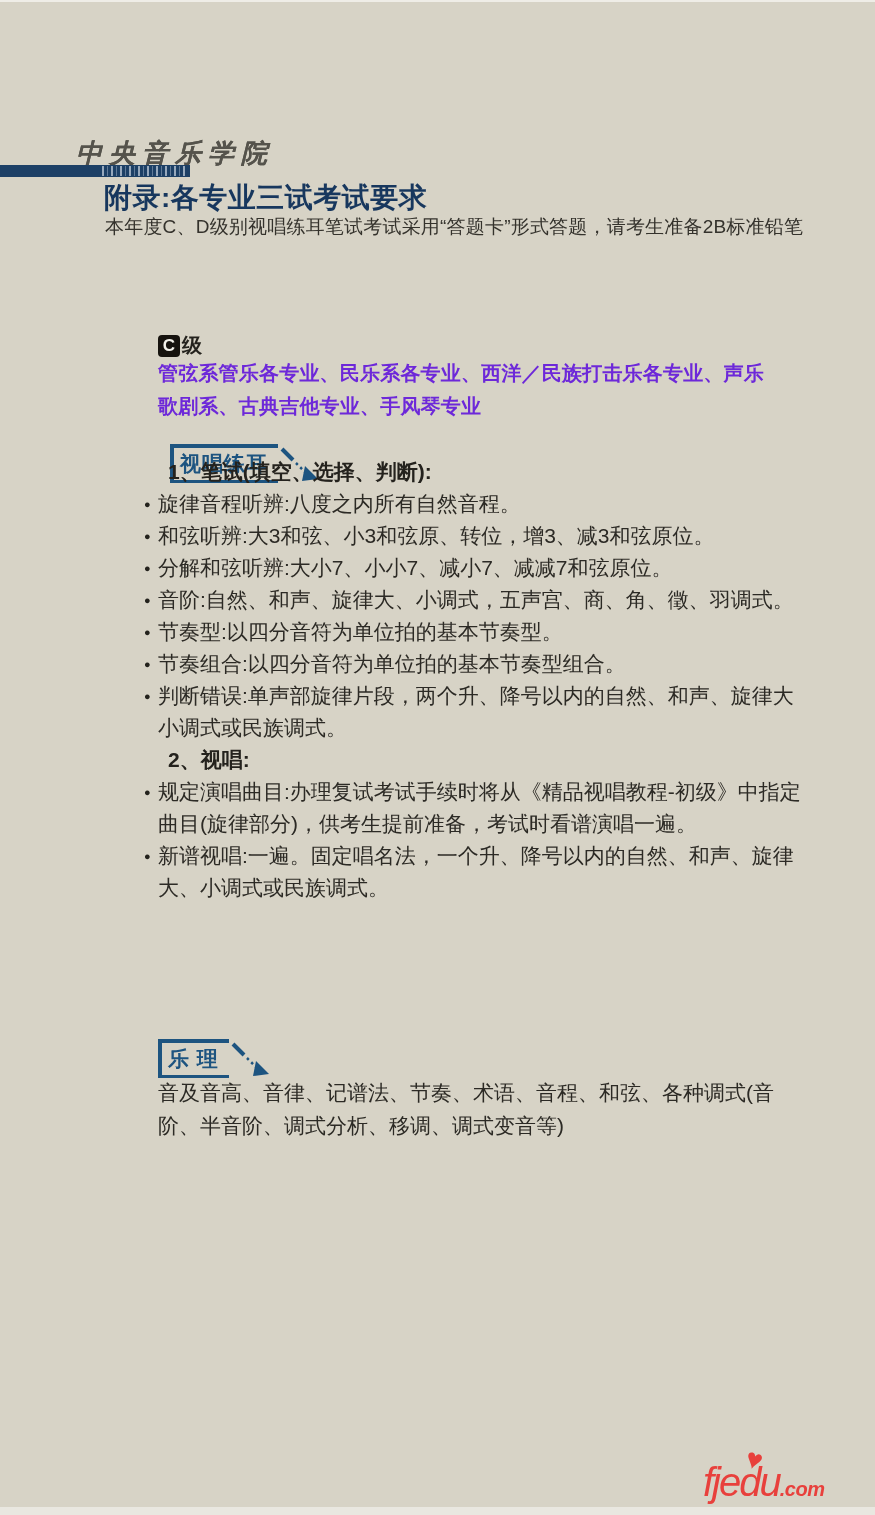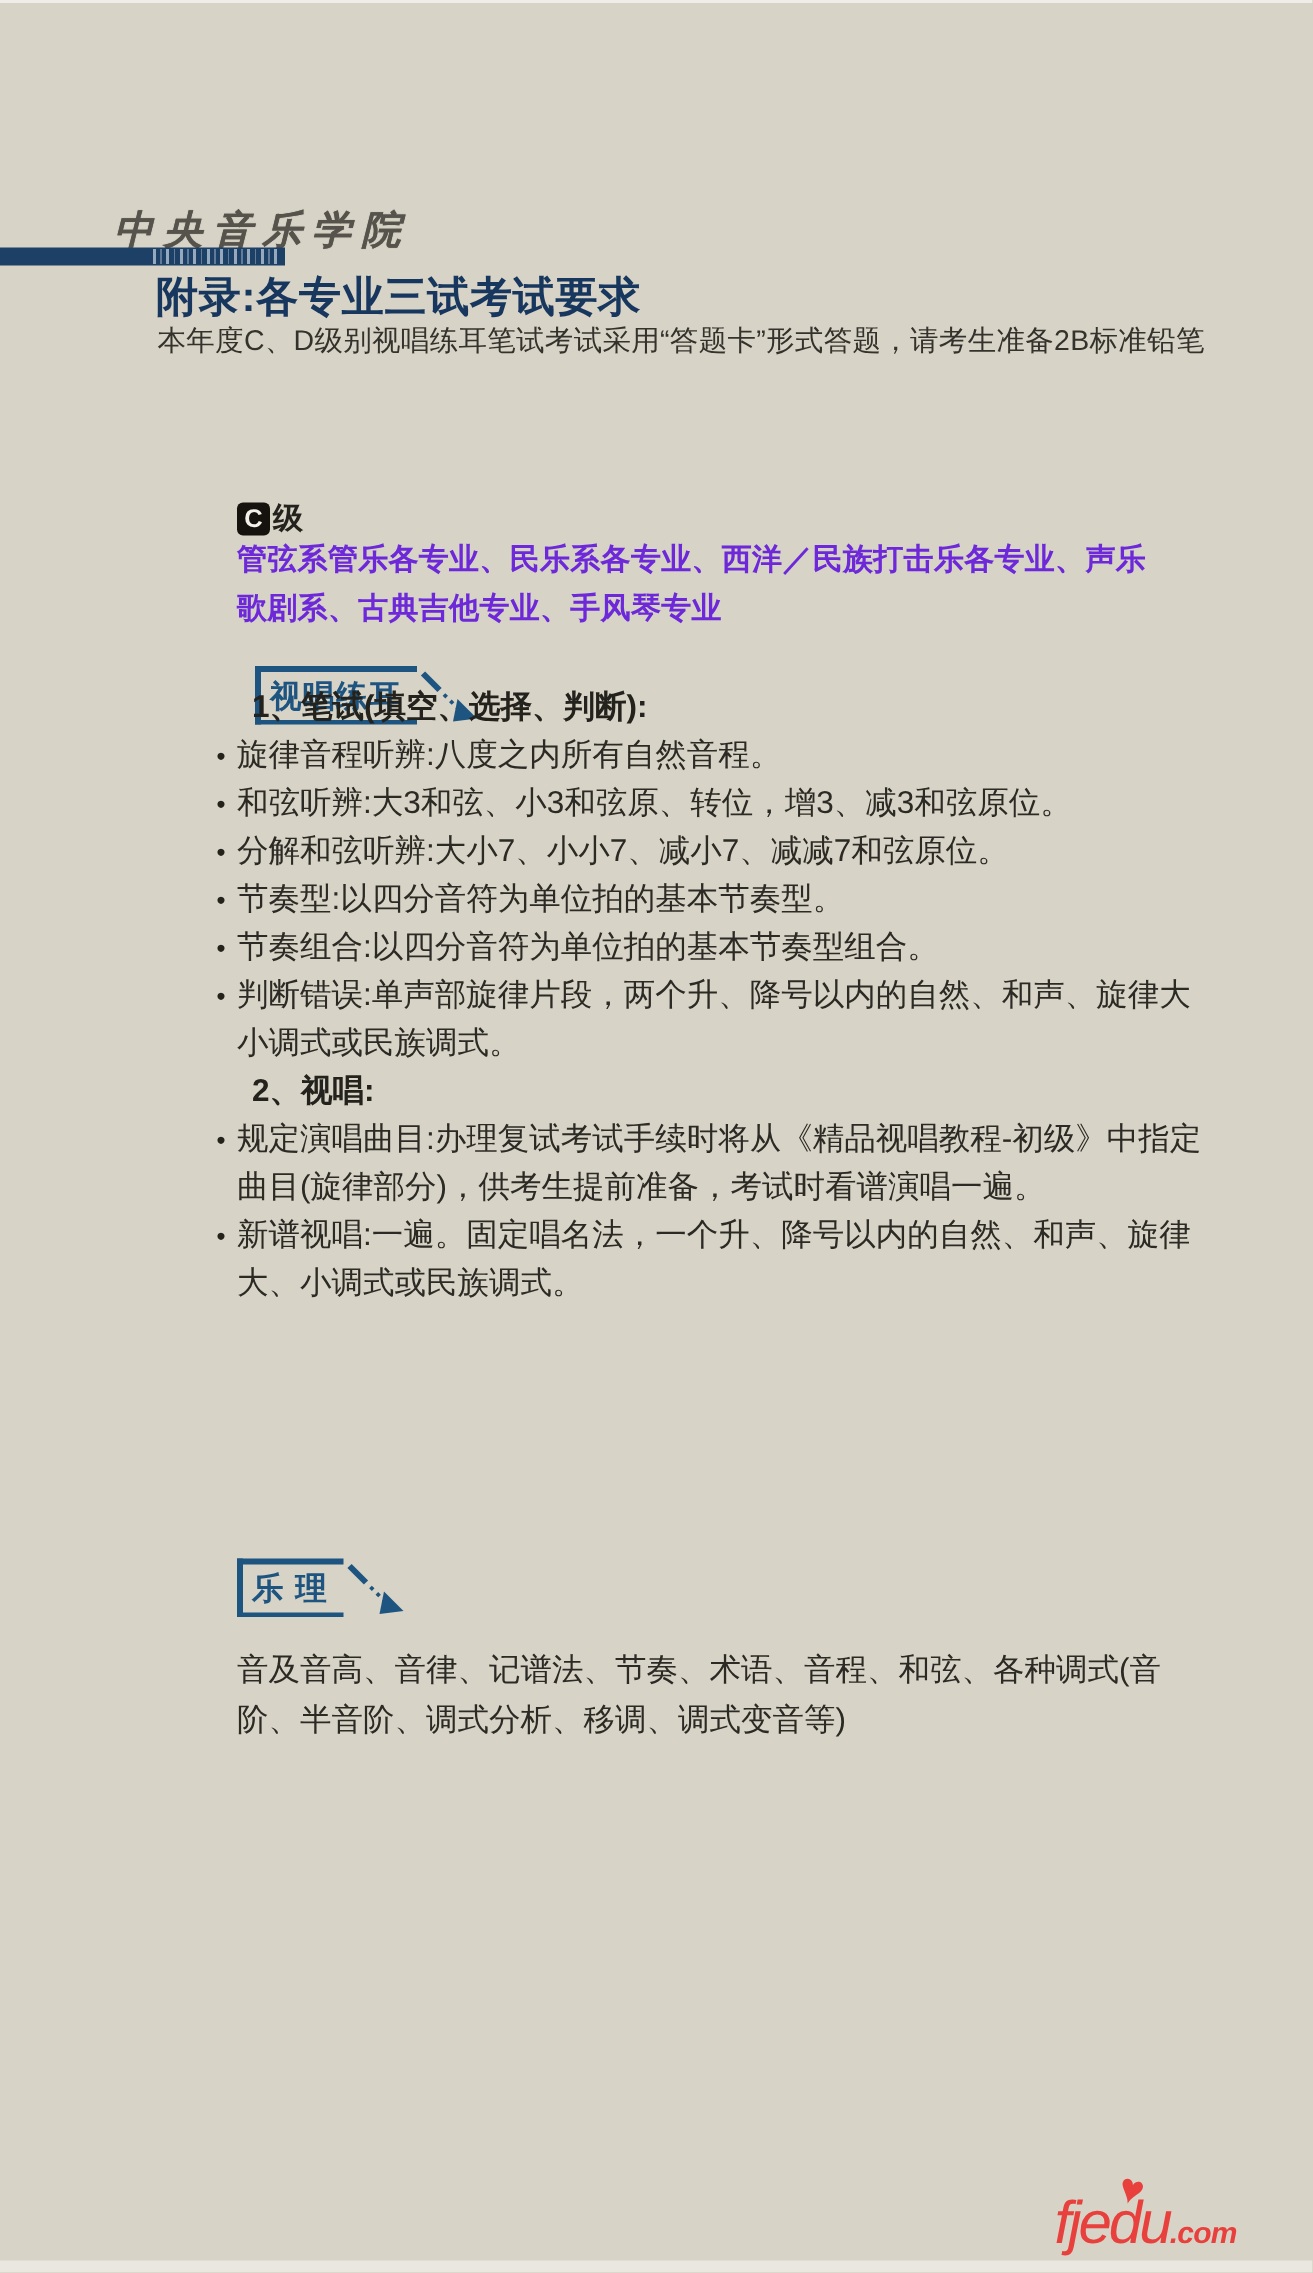--- a/index.html
+++ b/index.html
@@ -119,6 +119,7 @@
     <div class="req-item">旋律音程听辨:八度之内所有自然音程。</div>
     <div class="req-item">和弦听辨:大3和弦、小3和弦原、转位，增3、减3和弦原位。</div>
     <div class="req-item">分解和弦听辨:大小7、小小7、减小7、减减7和弦原位。</div>
+    <div class="req-item">音阶:自然、和声、旋律大、小调式，五声宫、商、角、徵、羽调式。</div>
     <div class="req-item">节奏型:以四分音符为单位拍的基本节奏型。</div>
     <div class="req-item">节奏组合:以四分音符为单位拍的基本节奏型组合。</div>
     <div class="req-item">判断错误:单声部旋律片段，两个升、降号以内的自然、和声、旋律大小调式或民族调式。</div>

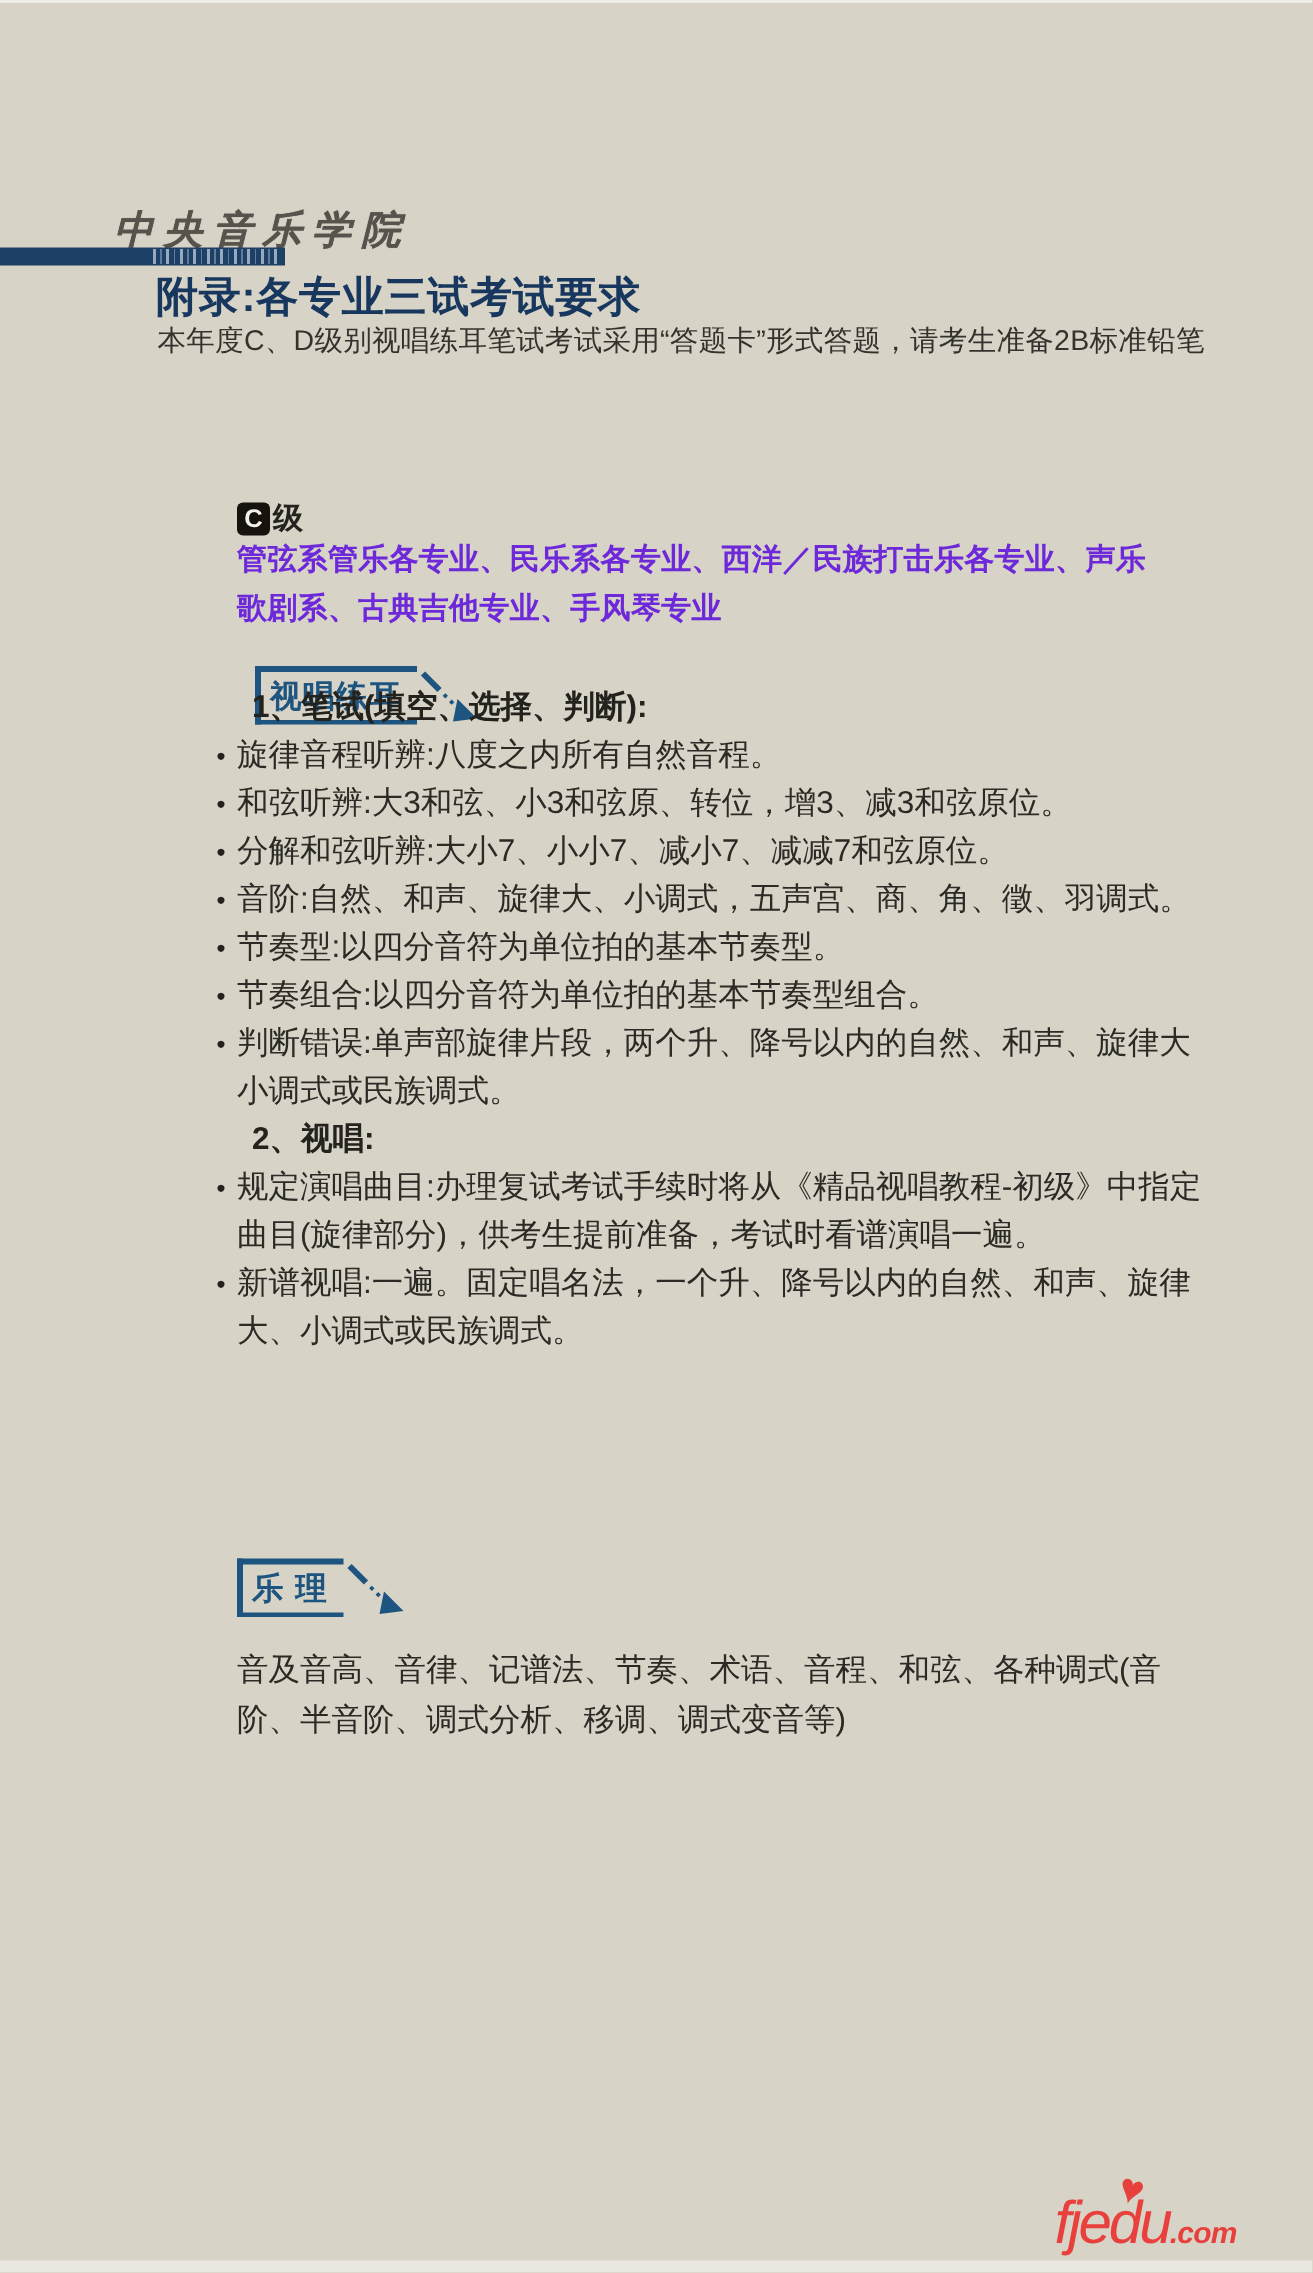--- a/index.html
+++ b/index.html
@@ -70,7 +70,7 @@
   }
 
   .theory-body{
-    left:158px;top:1076px;width:638px;font-size:21px;line-height:33px;color:#2c2a25;margin-top:21px;
+    left:158px;top:1076px;width:638px;font-size:21px;line-height:33px;color:#2c2a25;
   }
 
   

